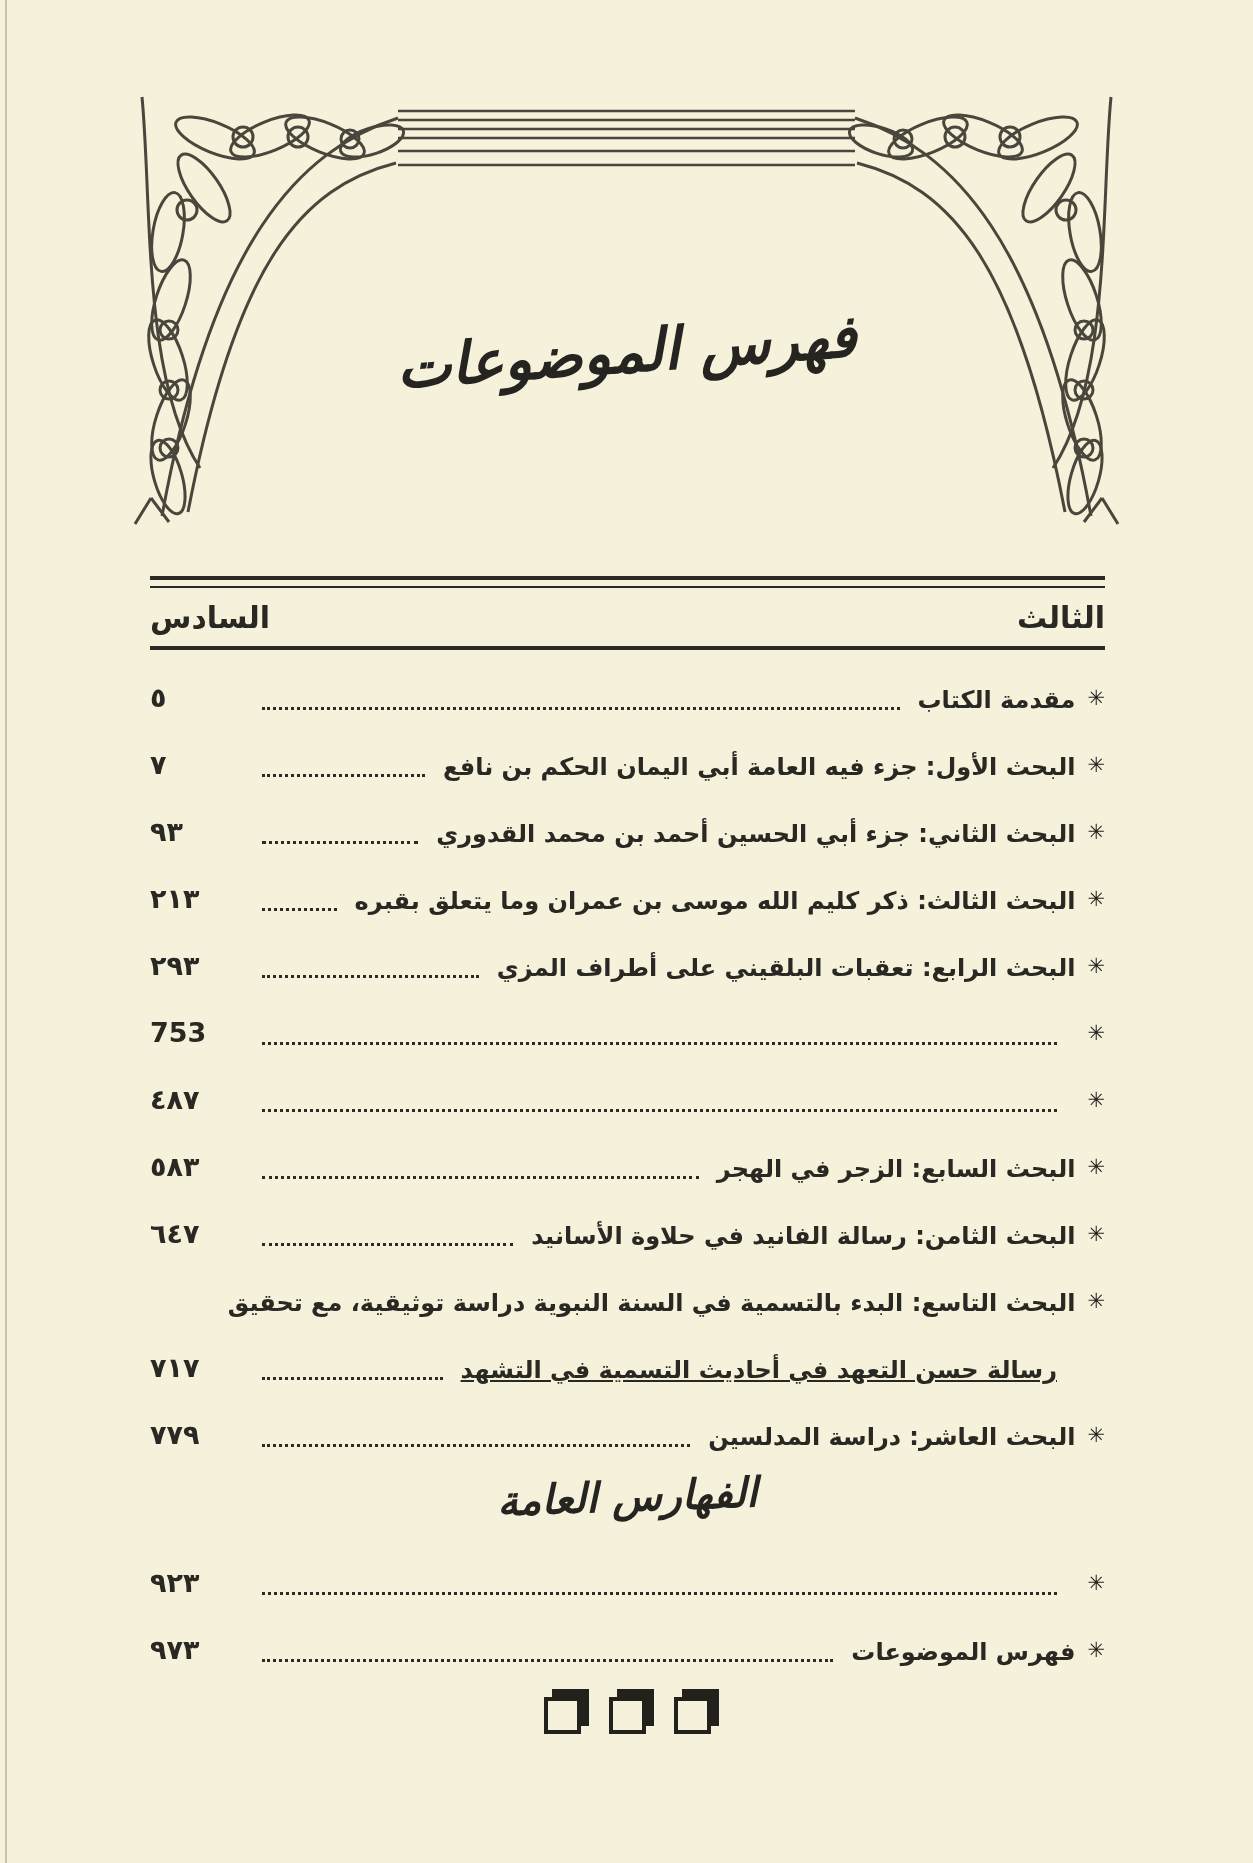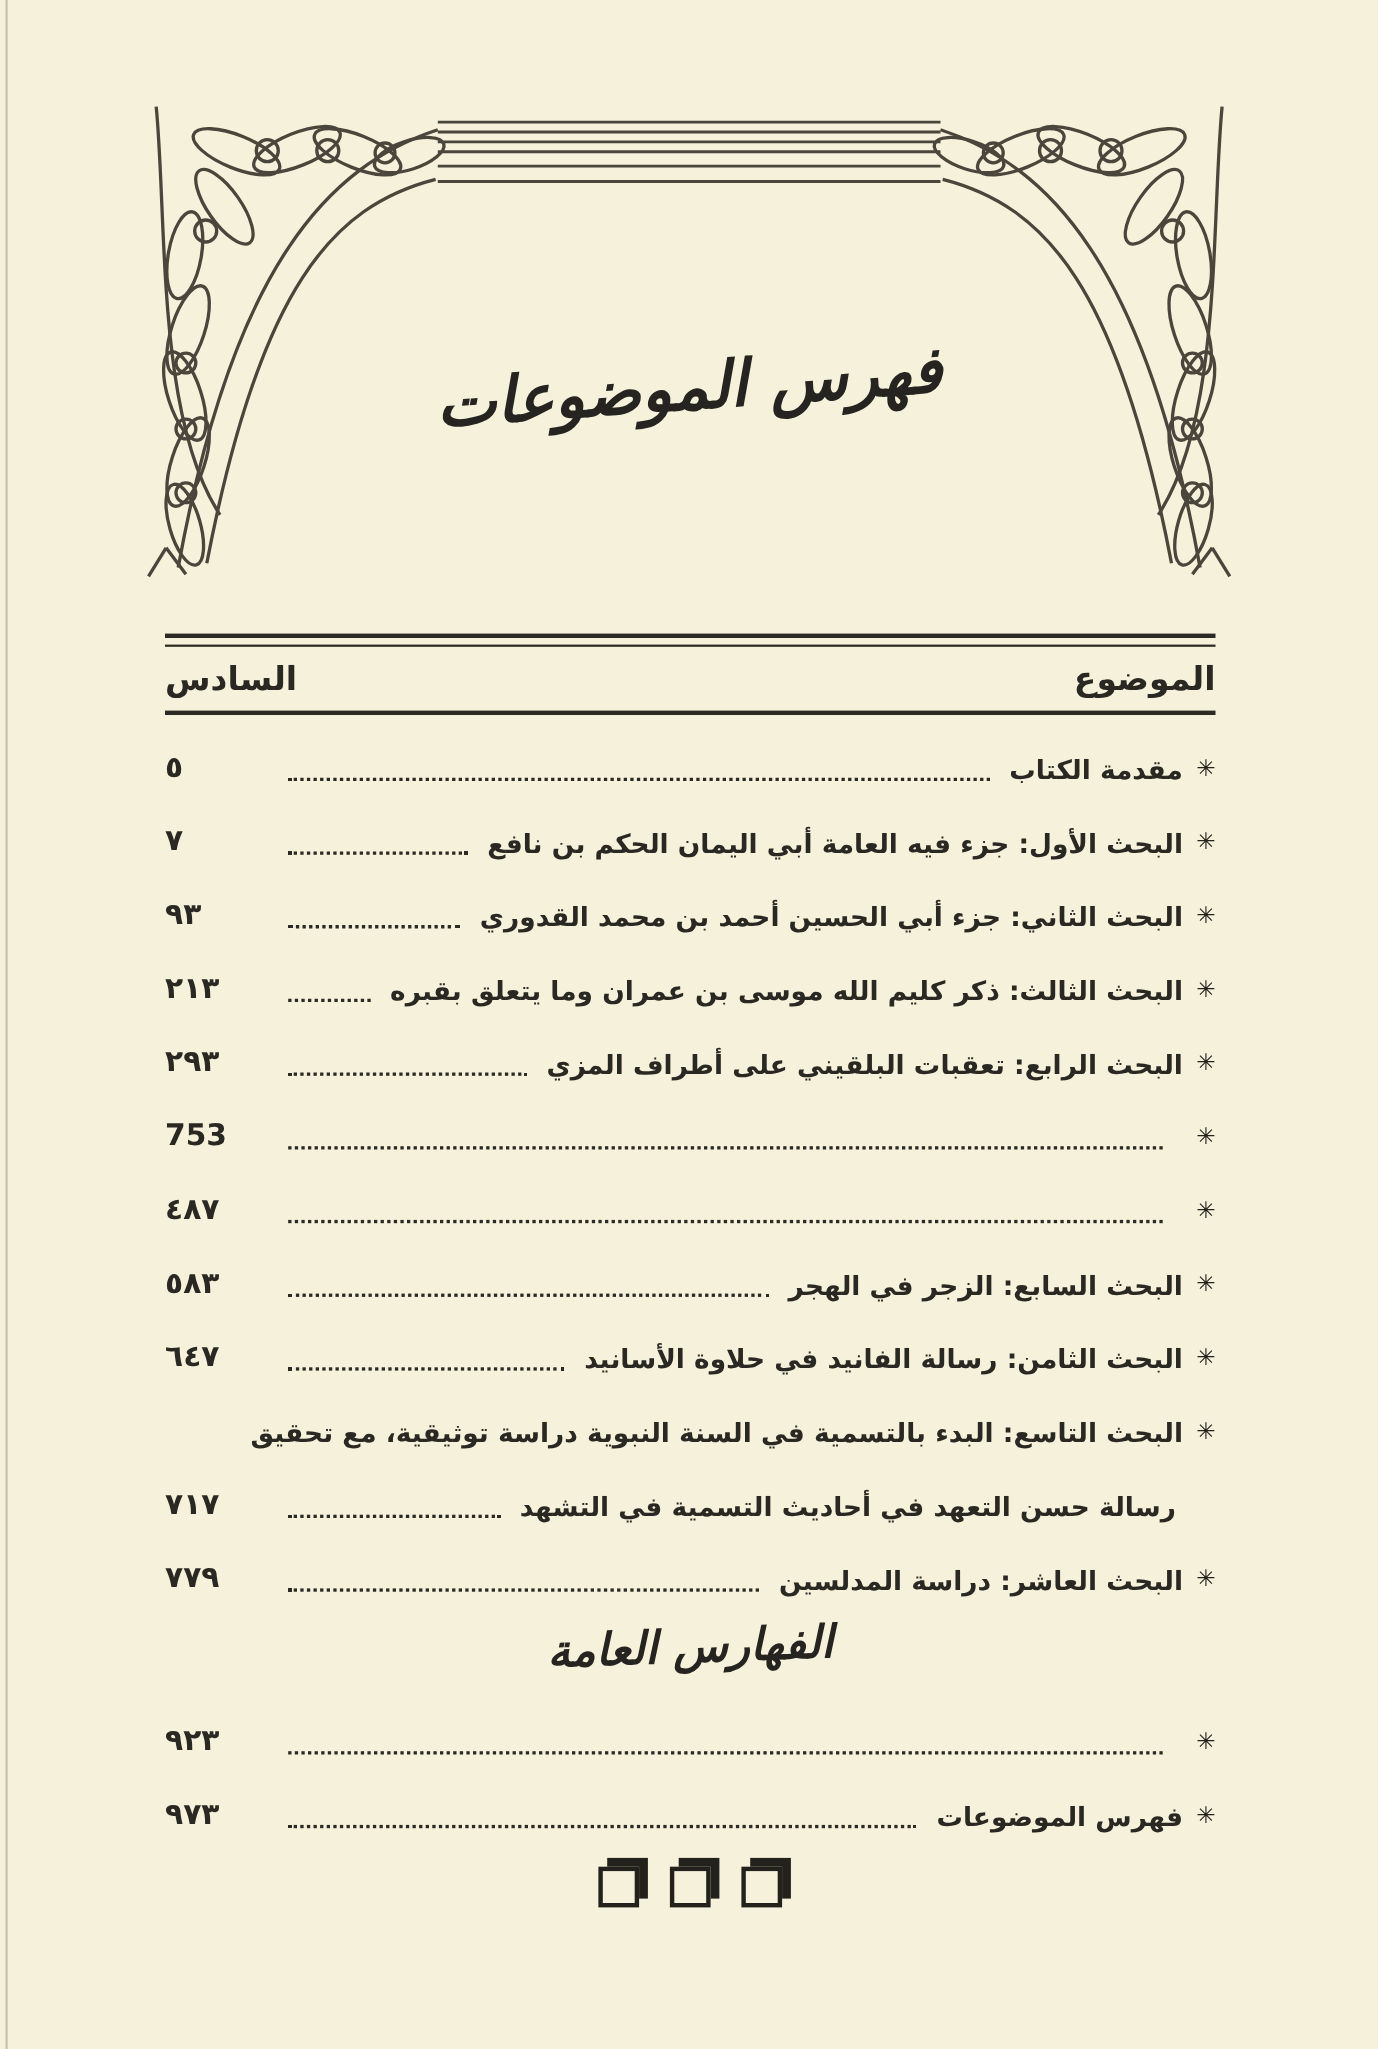--- a/index.html
+++ b/index.html
@@ -114,7 +114,7 @@
     <div class="rule thin"></div>
 
     <div class="thead">
-      <span>الموضوع</span>
+      <span>الثالث</span>
       <span>السادس</span>
     </div>
 

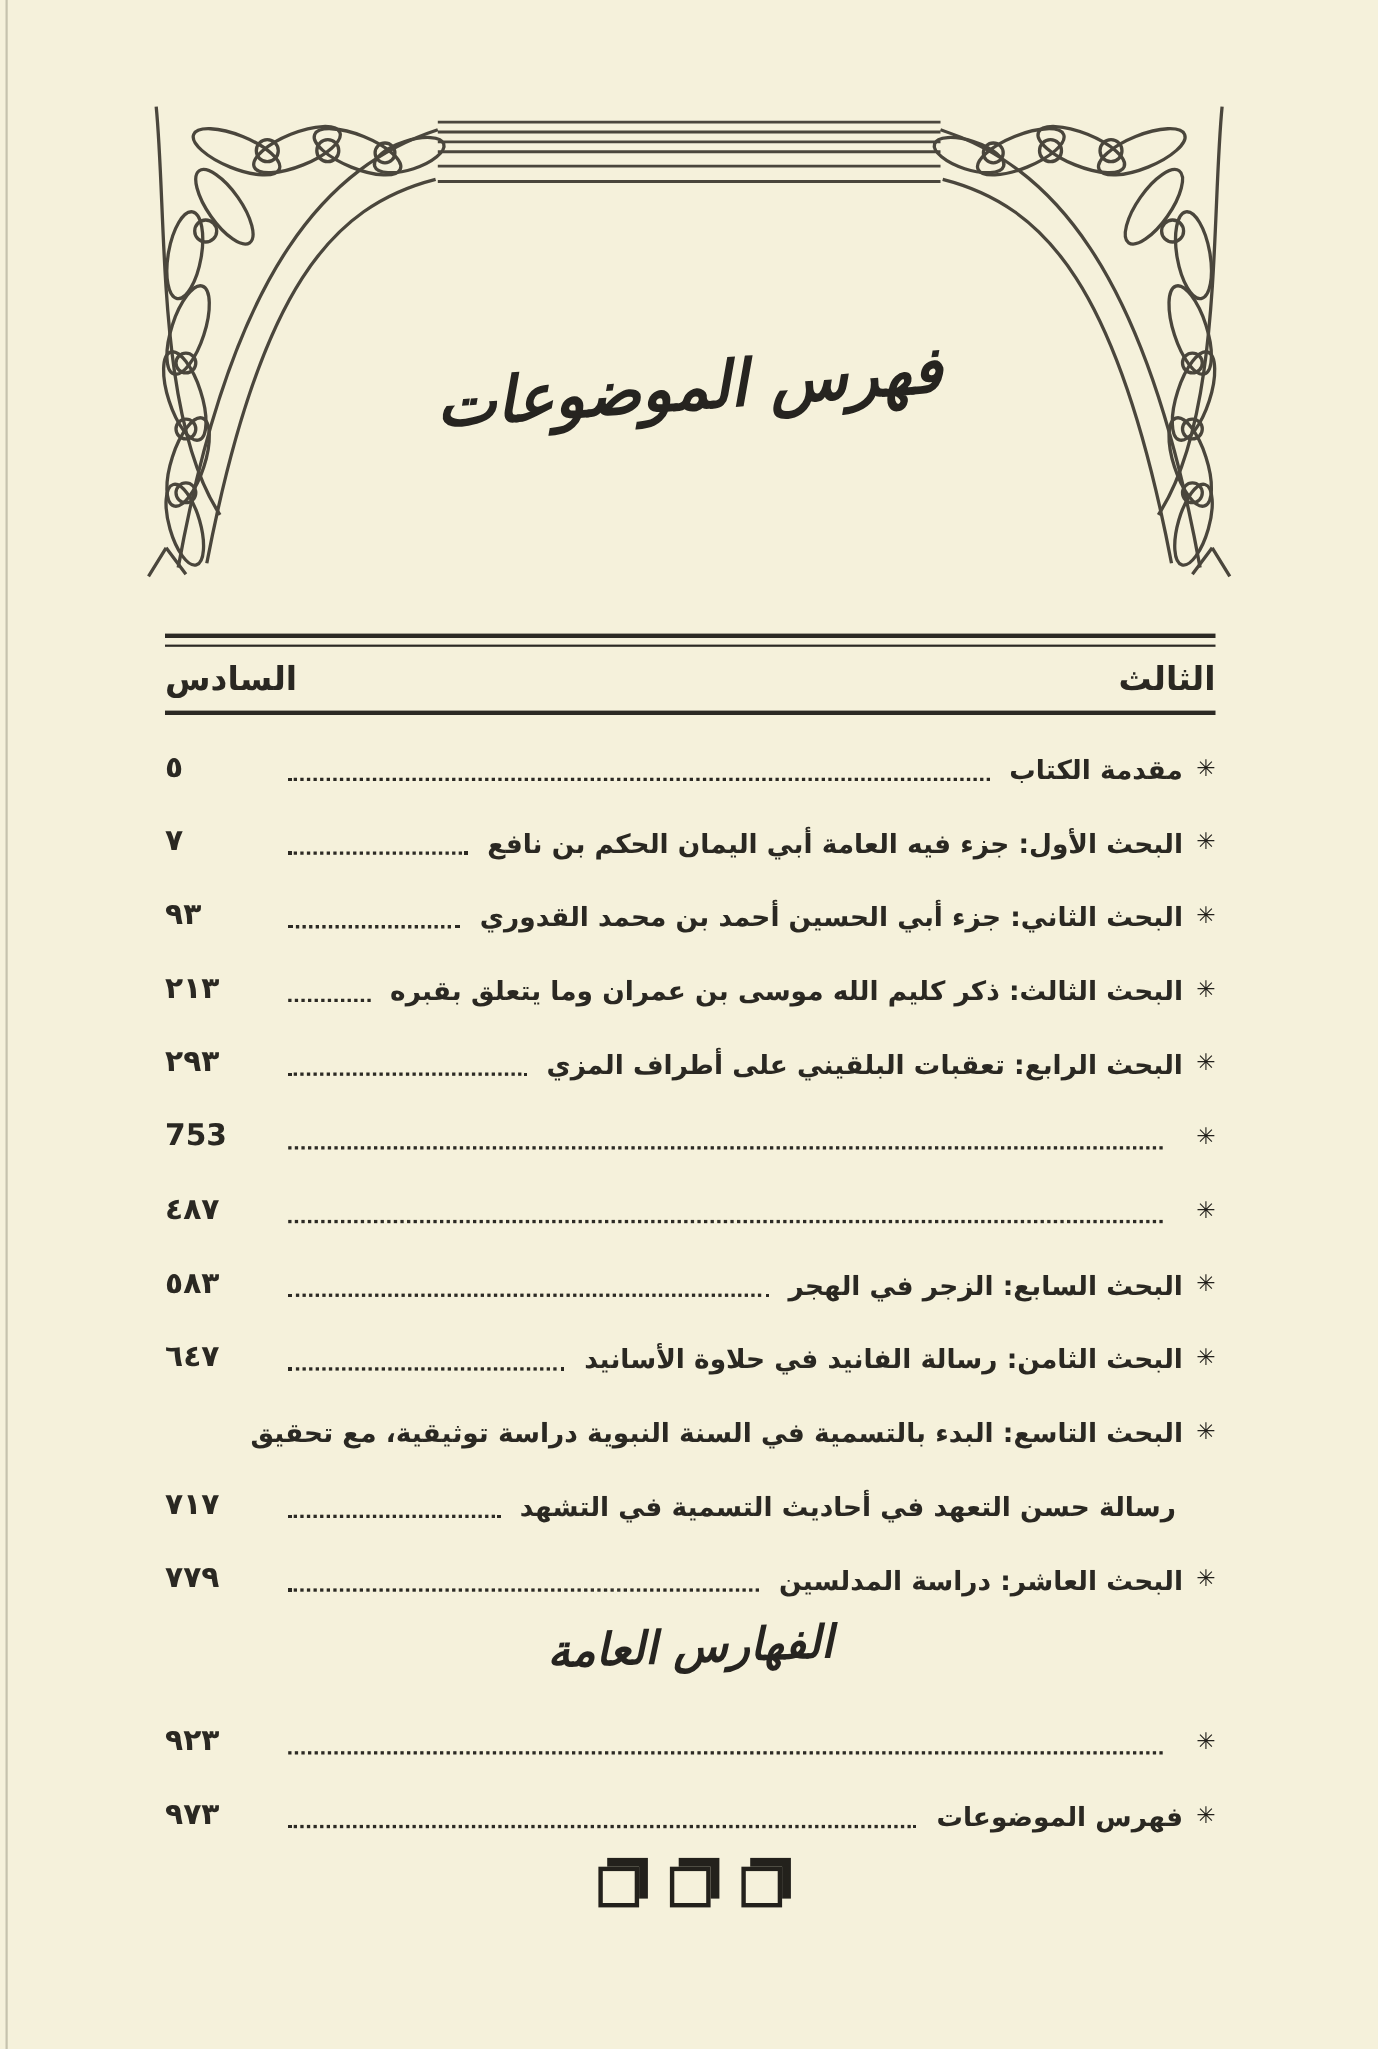--- a/index.html
+++ b/index.html
@@ -36,7 +36,7 @@
   }
   .star{font-size:21px;margin-left:12px;line-height:1;padding-bottom:4px;color:#23211c;}
   .etitle{font-size:24px;font-weight:bold;white-space:nowrap;line-height:1.1;}
-  .etitle.indent{margin-right:36px;}
+  .etitle.indent{margin-right:48px;text-decoration:underline;}
   .leader{flex:1;border-bottom:3px dotted #2c2a24;margin:0 18px 3px 16px;min-width:20px;}
   .pnum{min-width:96px;text-align:left;font-size:27px;font-weight:bold;direction:ltr;}
   .section-subtitle{

